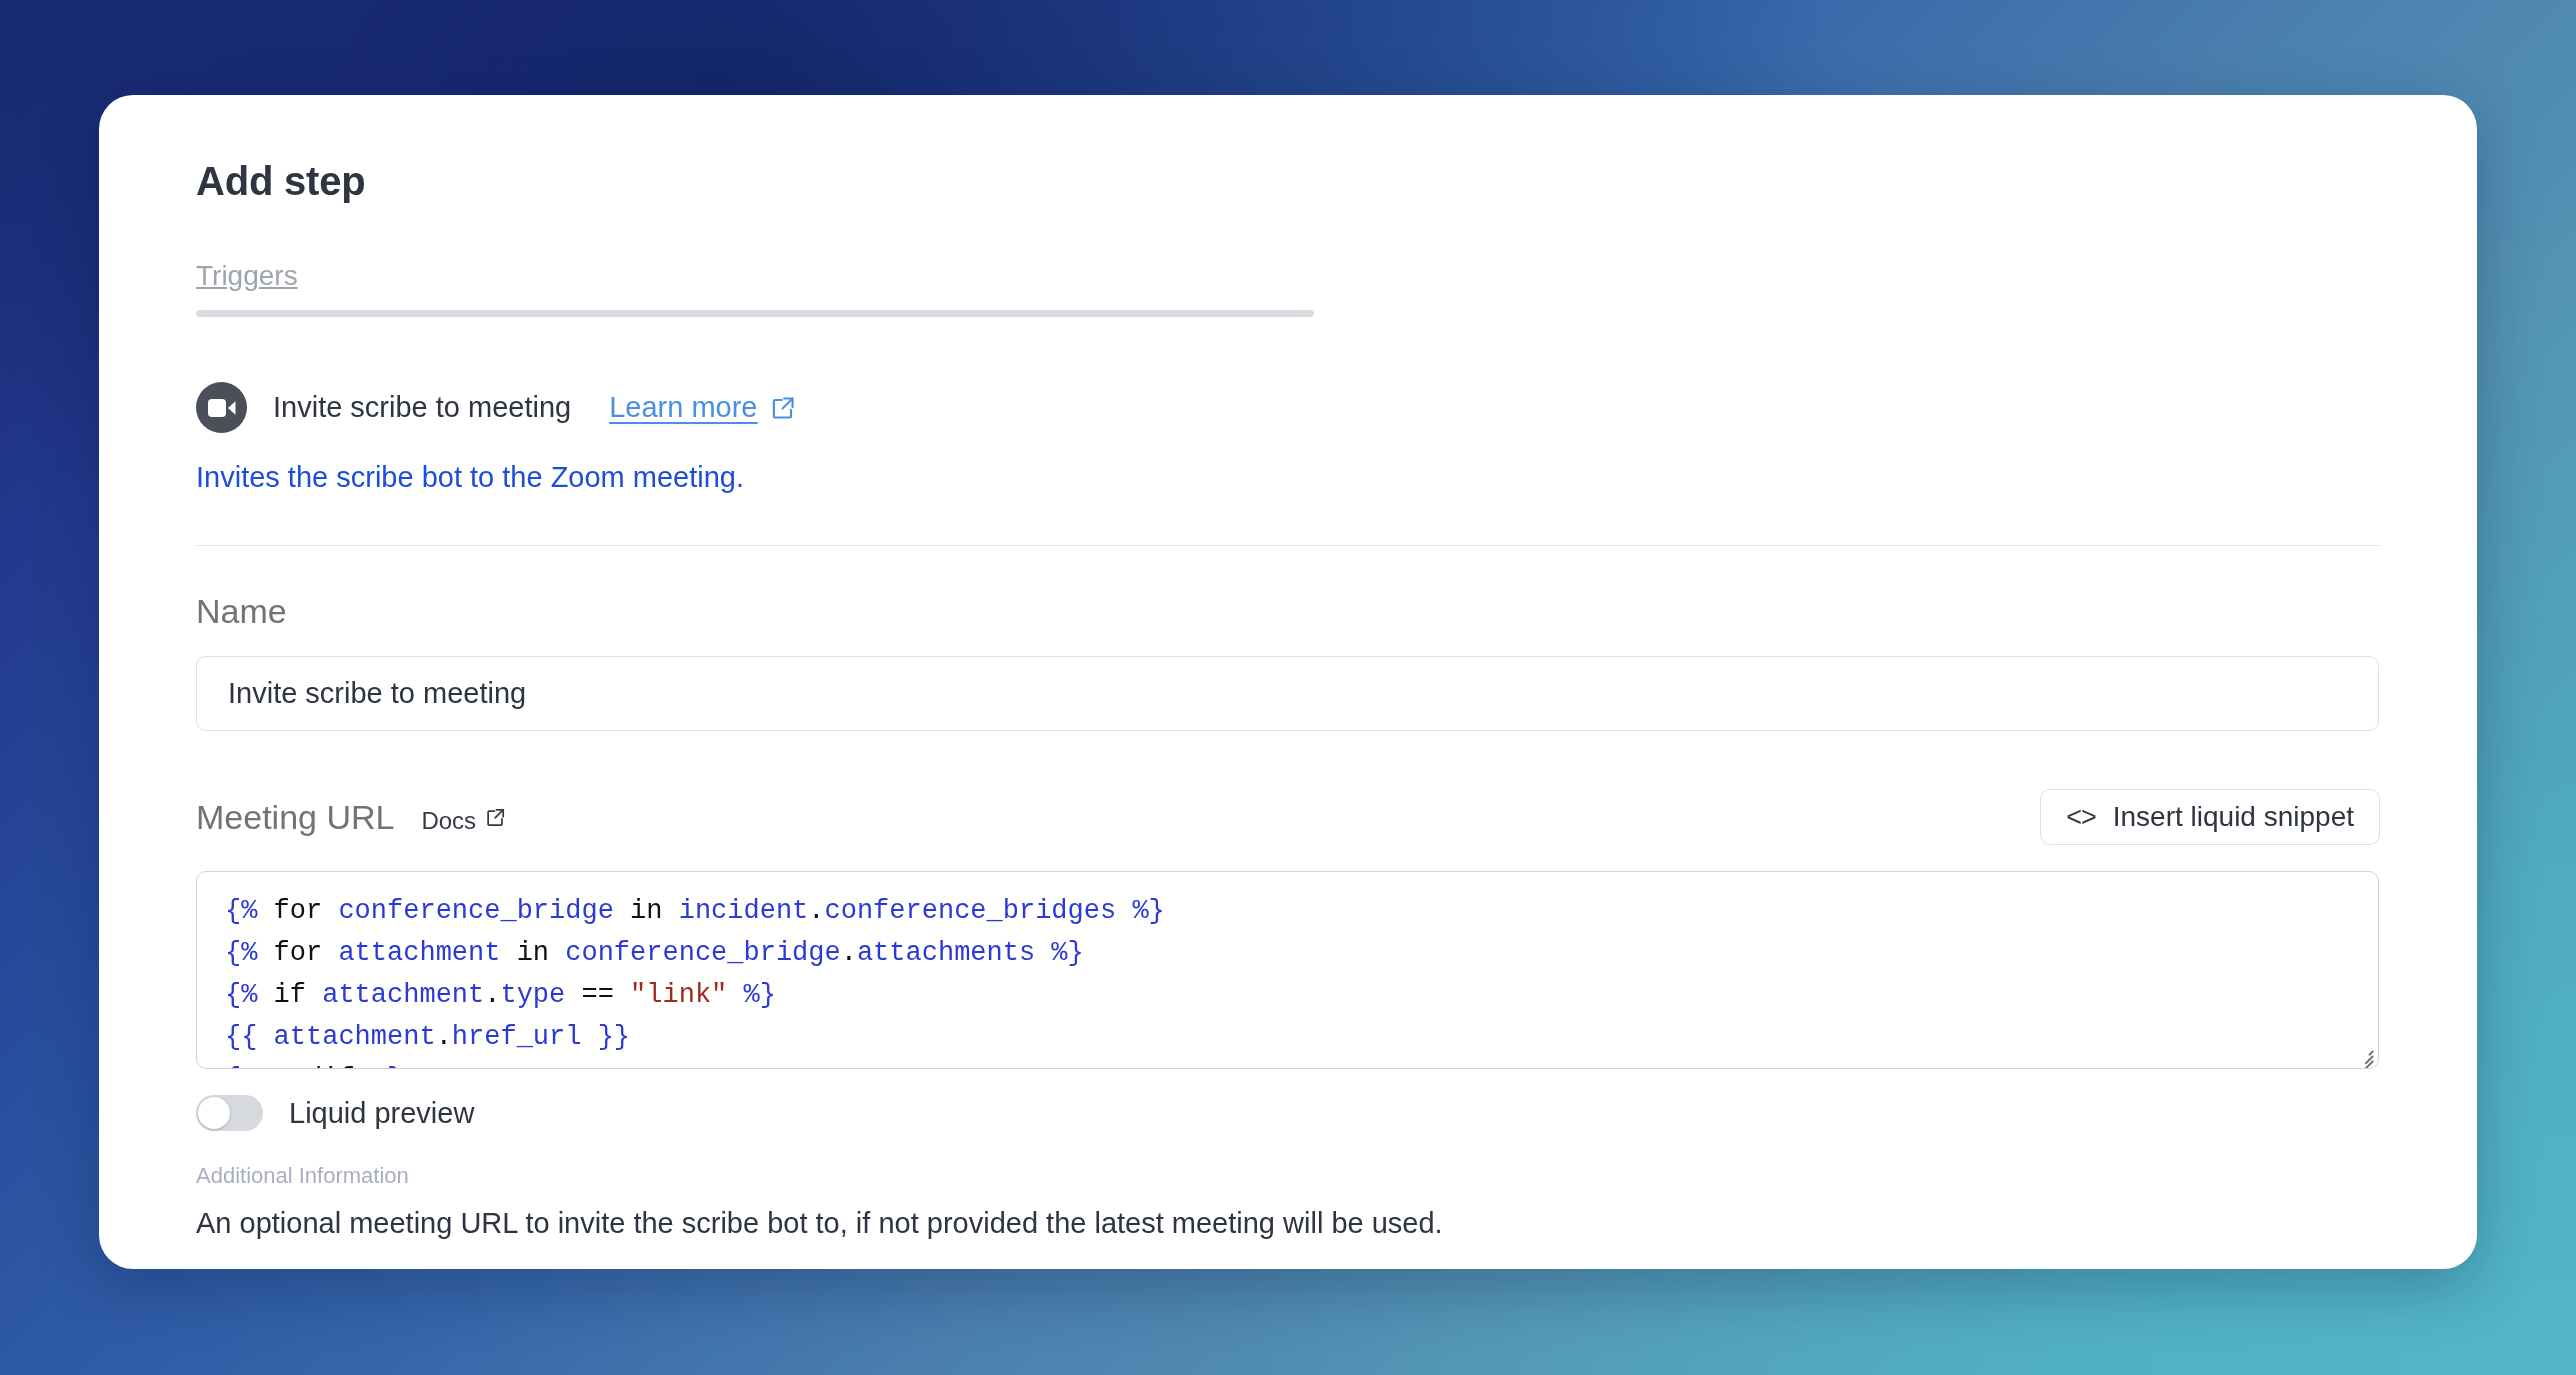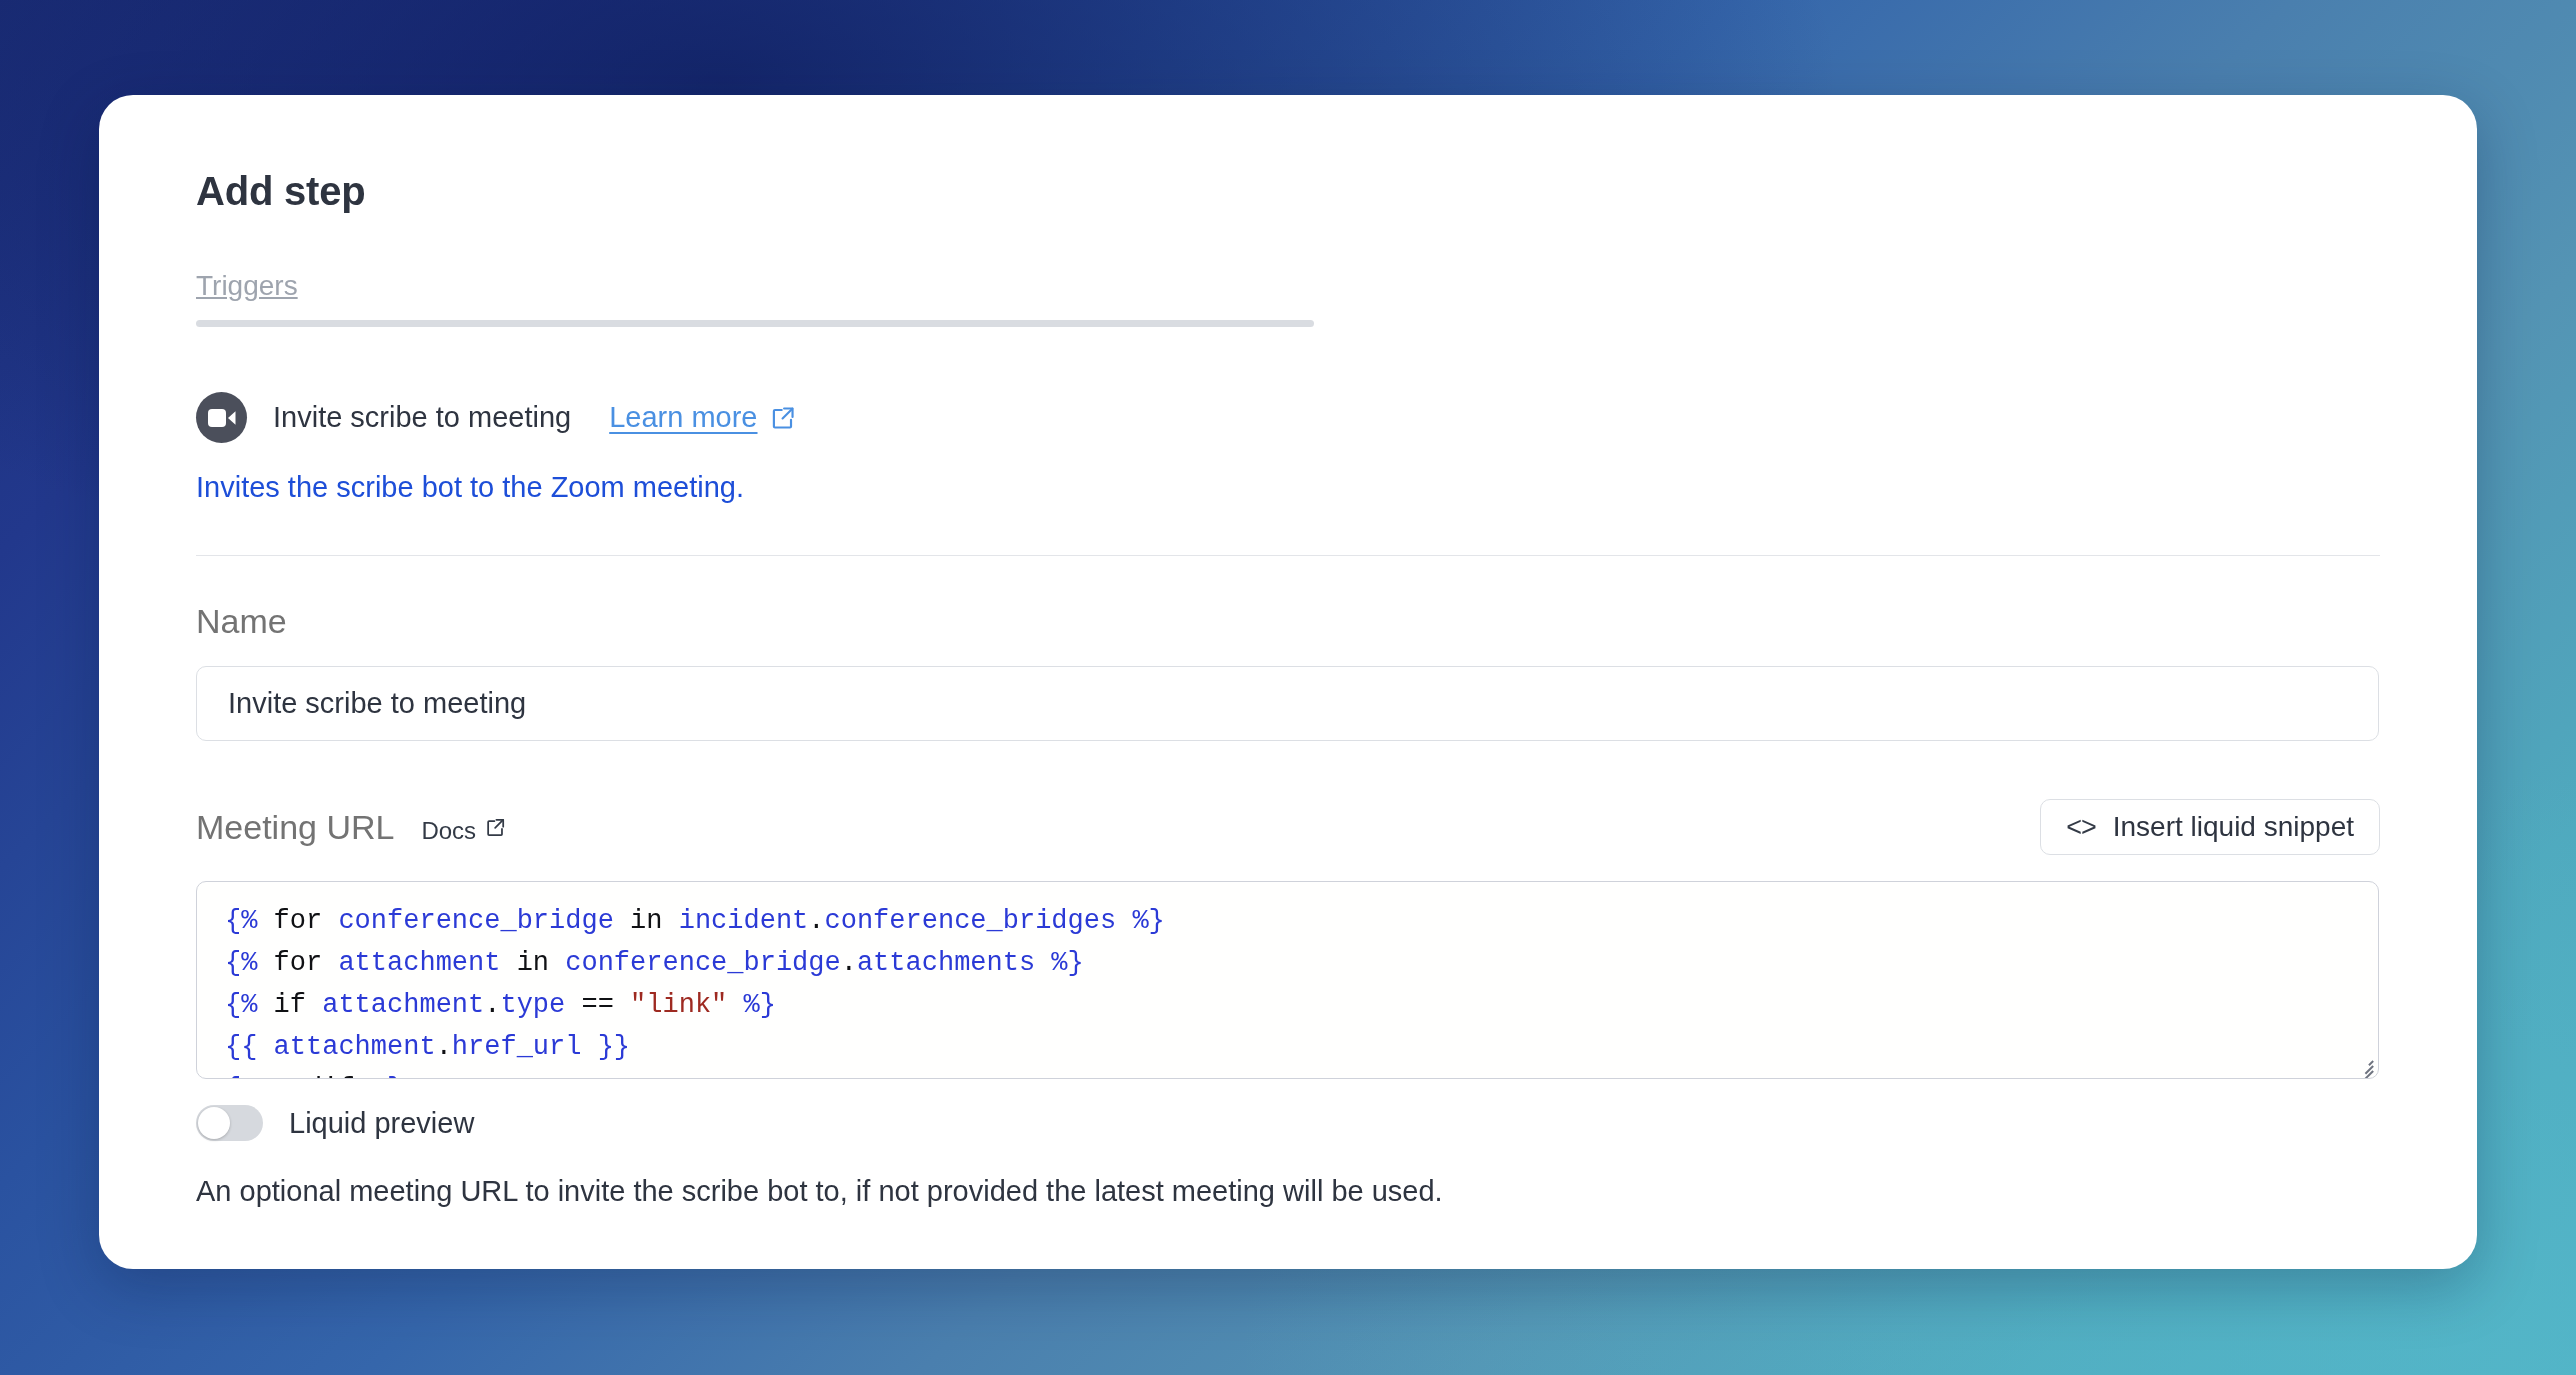--- a/index.html
+++ b/index.html
@@ -49,8 +49,9 @@
   }
 
   .card-inner {
-    padding: 72px 97px 0 97px;
+    padding: 52px 97px 0 97px;
     height: 100%;
+    margin-top: 10px;
   }
 
   .page-title {

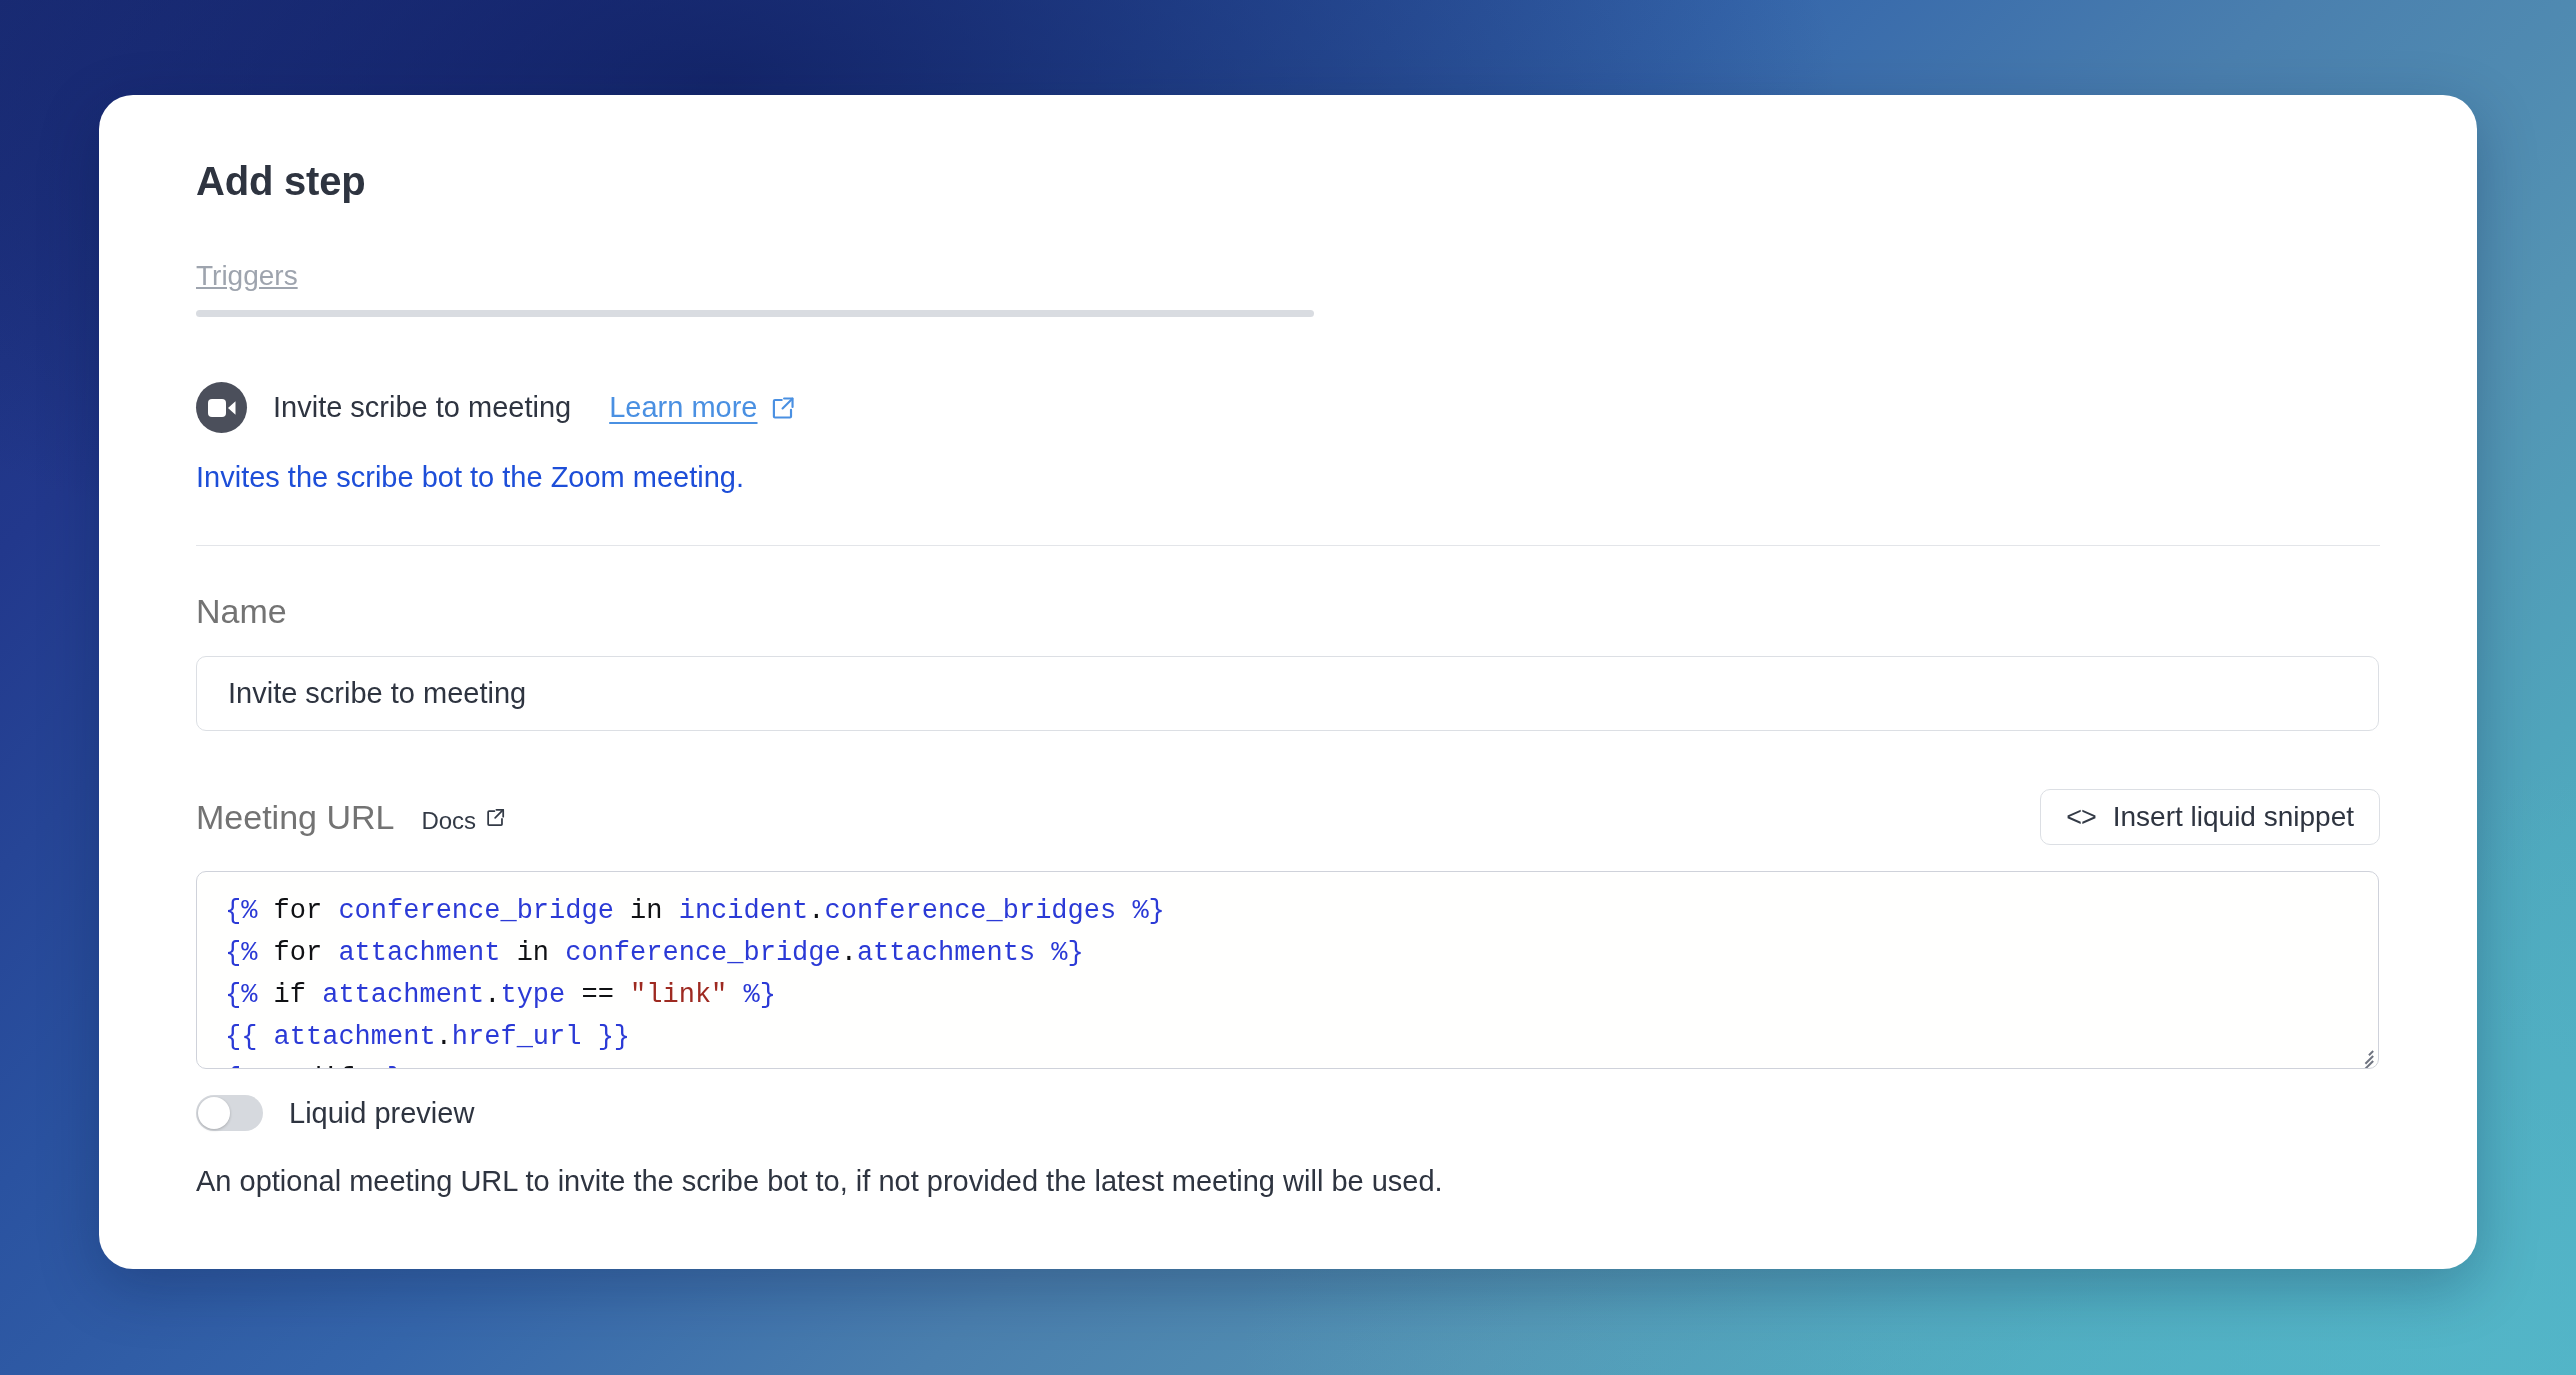--- a/index.html
+++ b/index.html
@@ -370,6 +370,7 @@
       </div>
 
       <div class="help-block">
+        <div class="help-title">Additional Information</div>
         <div class="help-text">An optional meeting URL to invite the scribe bot to, if not provided the latest meeting will be used.</div>
       </div>
     </div>

